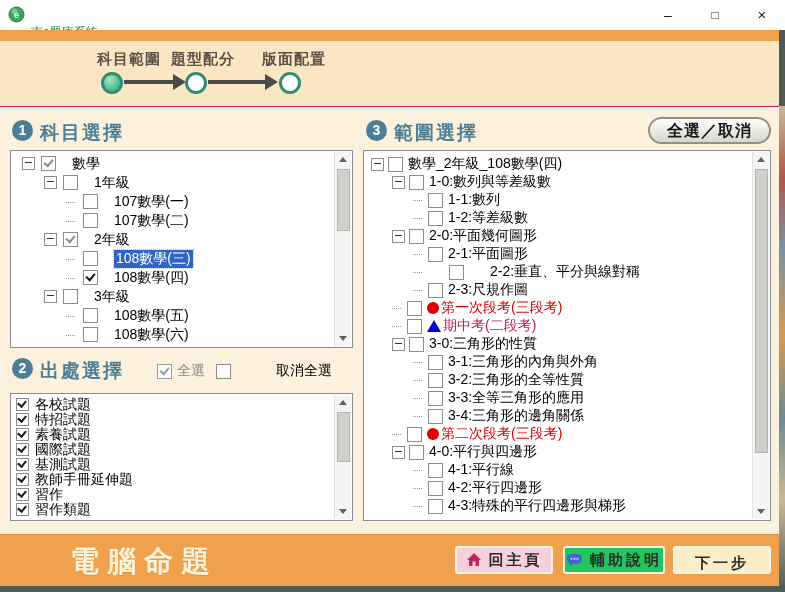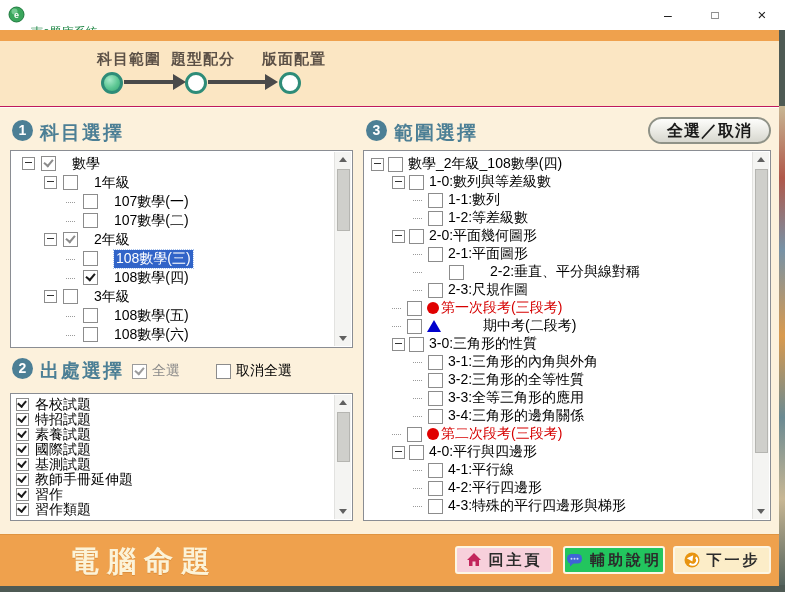--- a/index.html
+++ b/index.html
@@ -66,7 +66,7 @@
   .tlabel{color:#000;}
   .tlabel.sel{background:#3164C8;color:#fff;outline:1px dotted #aac4ee;padding:0 2px;}
   .tlabel.red{color:#D60000;}
-  .tlabel.blue{color:#000000;margin-left:40px;}
+  .tlabel.blue{color:#be185d;}
   .mk-circle{width:12px;height:12px;border-radius:50%;background:#E00000;margin-right:2px;flex:none;}
   .mk-triangle{width:0;height:0;border-left:7px solid transparent;border-right:7px solid transparent;border-bottom:12px solid #0000CC;margin-right:2px;flex:none;}
 

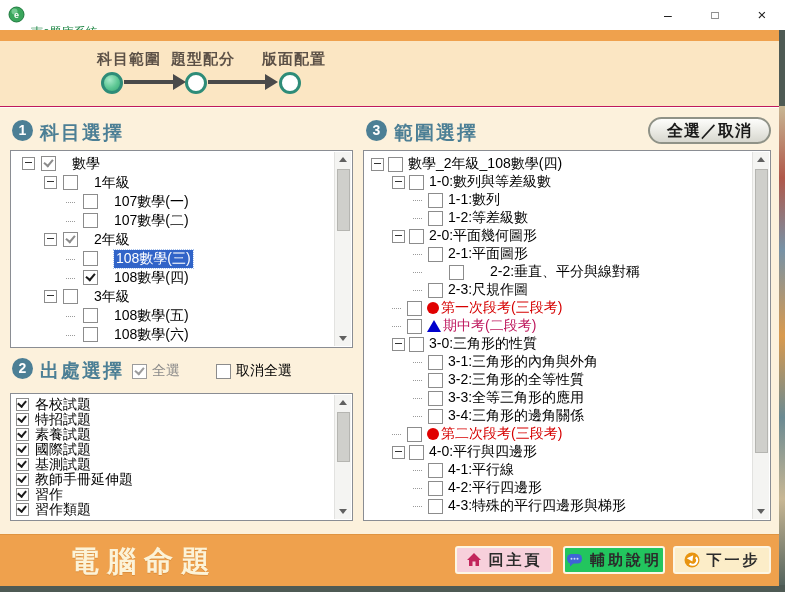--- a/index.html
+++ b/index.html
@@ -195,7 +195,7 @@
 
       <div class="secbadge" style="left:12px;top:250px;">2</div>
       <div class="sectitle" style="left:40px;top:250px;">出處選擇</div>
-      <div class="hdr-check disabled" style="left:132px;top:254px;">
+      <div class="hdr-check disabled" style="left:157px;top:254px;">
         <span class="cb on dis"></span>
         <span>全選</span>
       </div>

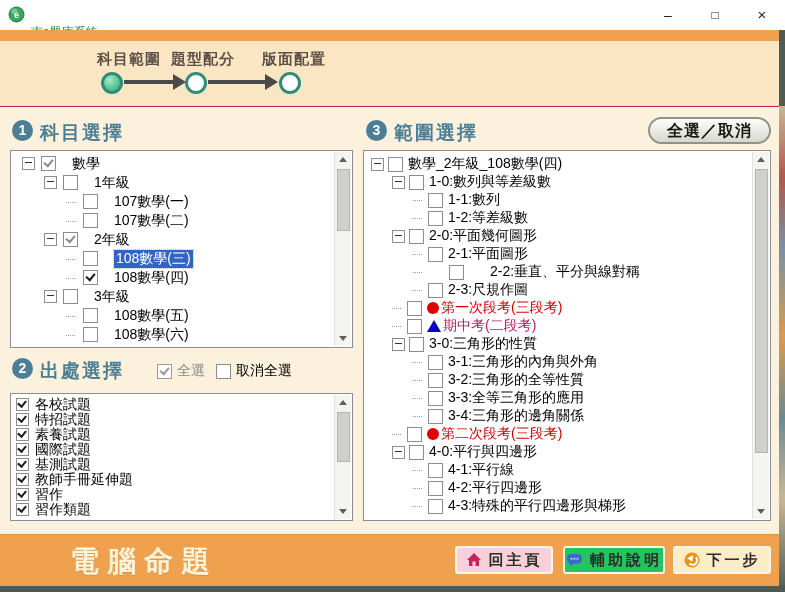--- a/index.html
+++ b/index.html
@@ -199,7 +199,7 @@
         <span class="cb on dis"></span>
         <span>全選</span>
       </div>
-      <div class="hdr-check" style="left:216px;top:254px;">
+      <div class="hdr-check" style="left:216px;top:254px;gap:40px;">
         <span class="cb"></span>
         <span>取消全選</span>
       </div>

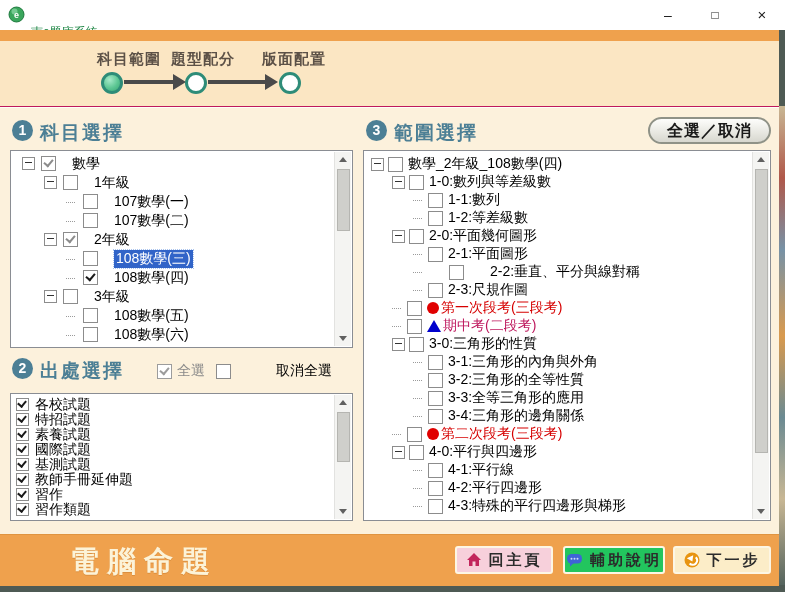--- a/index.html
+++ b/index.html
@@ -89,7 +89,7 @@
   .fbtn{position:absolute;top:11px;height:28px;border:2px solid #FDF6E4;border-radius:3px;display:flex;align-items:center;justify-content:center;gap:7px;font-size:15px;font-weight:bold;color:#2b2b2b;letter-spacing:3px;box-sizing:border-box;cursor:default;}
   .fbtn.home{left:455px;width:98px;background:#F7D0DB;}
   .fbtn.help{left:563px;width:102px;background:#22c55e;}
-  .fbtn.next{left:673px;width:98px;background:#FCEDC8;}
+  .fbtn.next{left:673px;width:98px;background:#FCEDC8;flex-direction:column;}
 
   .desktop-sliver{position:absolute;left:779px;top:106px;width:6px;height:479px;background:linear-gradient(180deg,#c8b794 0%,#b0584a 15%,#7792a6 30%,#d99a4e 48%,#6b8a92 65%,#c8b794 82%,#55645e 100%);}
 </style>

